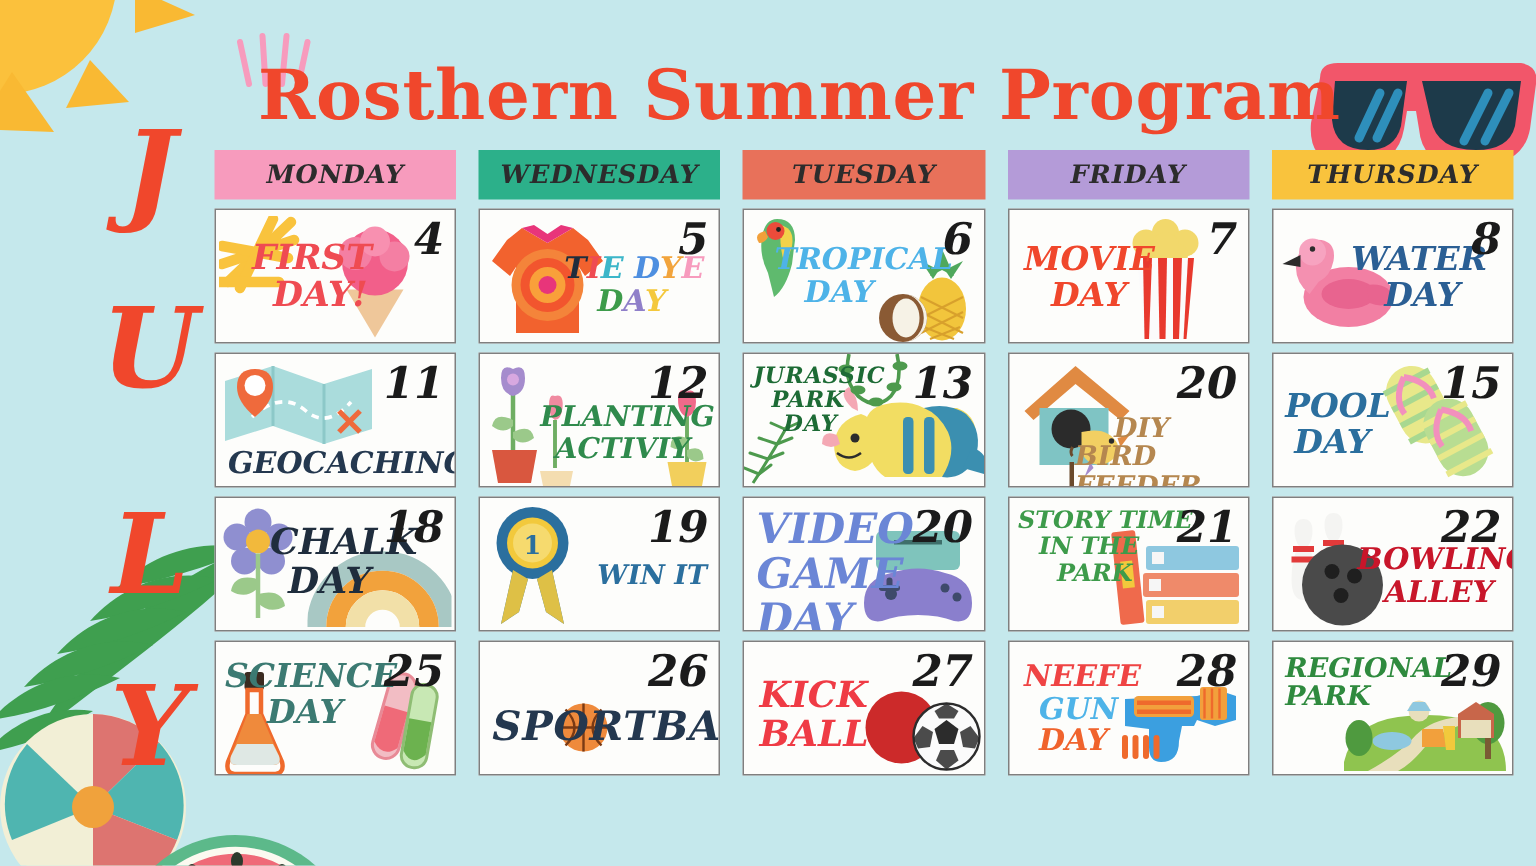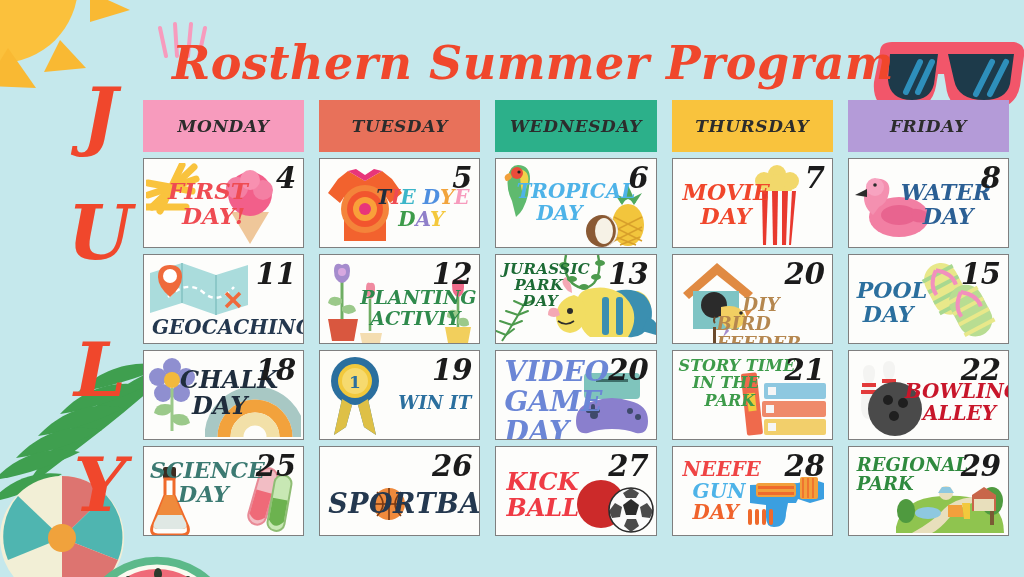--- a/index.html
+++ b/index.html
@@ -32,7 +32,7 @@
   .title{
     position:absolute;left:172px;top:34px;width:730px;height:62px;
     font-family:"DejaVu Serif",serif;
-    font-weight:bold;font-style:italic;
+    font-weight:bold;
     font-size:46px;line-height:58px;
     letter-spacing:0.5px;
     color:#f0472c;

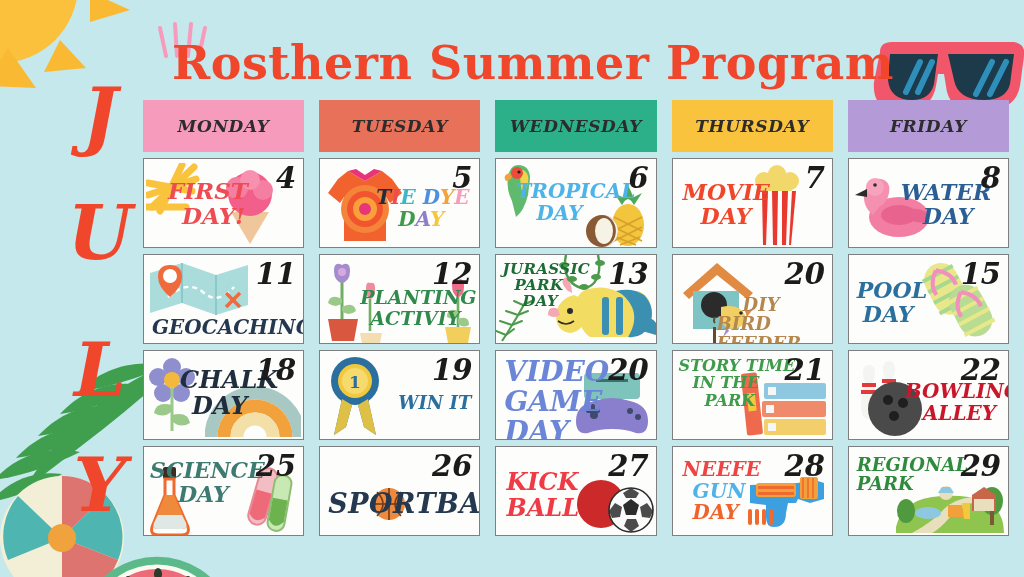--- a/index.html
+++ b/index.html
@@ -41,7 +41,7 @@
 
   
   .grid{position:absolute;left:143px;top:100px;width:866px;height:445px;}
-  .hdr-row{display:flex;gap:15px;height:52px;}
+  .hdr-row{display:flex;gap:15px;height:33px;}
   .hdr{
     flex:1;display:flex;align-items:center;justify-content:center;
     font-family:"DejaVu Serif",serif;

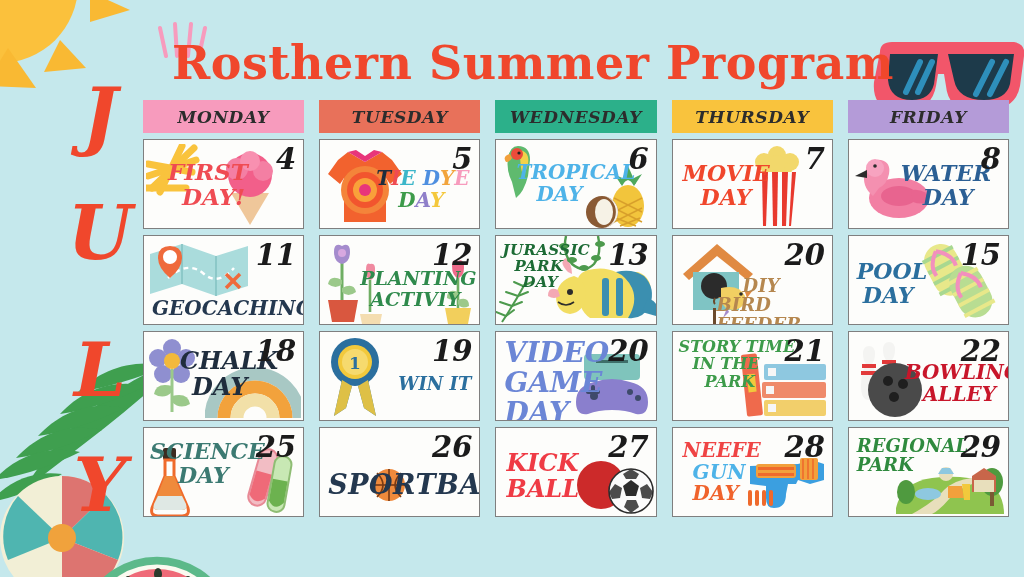--- a/index.html
+++ b/index.html
@@ -153,11 +153,11 @@
       <div class="hdr" style="background: rgb(247, 155, 189);">
           <span>MONDAY</span>
         </div>
+      <div class="hdr" style="background: rgb(44, 176, 138);">
+          <span>WEDNESDAY</span>
+        </div>
       <div class="hdr" style="background: rgb(232, 113, 90);">
           <span>TUESDAY</span>
-        </div>
-      <div class="hdr" style="background: rgb(44, 176, 138);">
-          <span>WEDNESDAY</span>
         </div>
       <div class="hdr" style="background: rgb(249, 195, 61);">
           <span>THURSDAY</span>

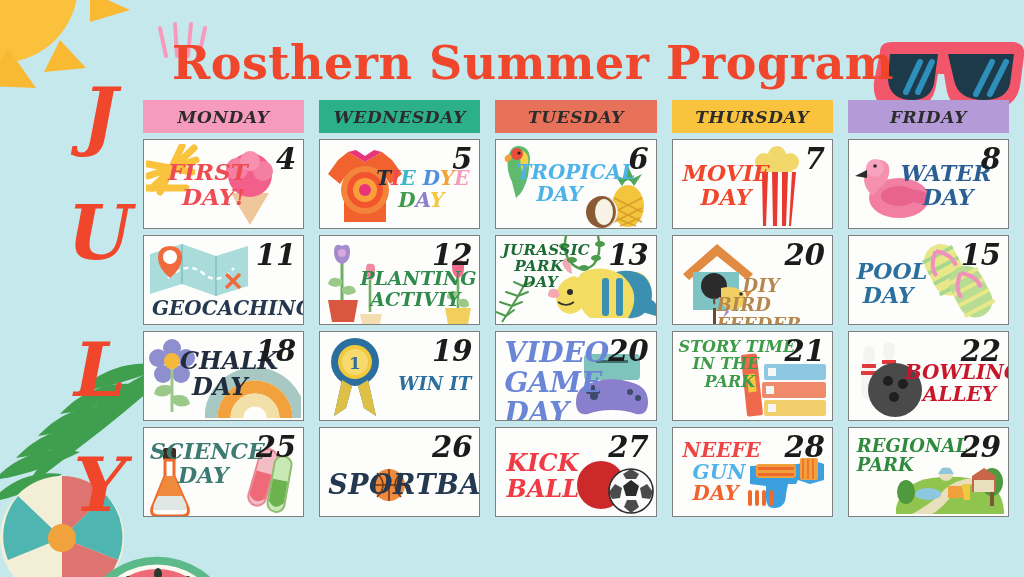--- a/index.html
+++ b/index.html
@@ -159,11 +159,11 @@
       <div class="hdr" style="background: rgb(232, 113, 90);">
           <span>TUESDAY</span>
         </div>
+      <div class="hdr" style="background: rgb(180, 155, 216);">
+          <span>FRIDAY</span>
+        </div>
       <div class="hdr" style="background: rgb(249, 195, 61);">
           <span>THURSDAY</span>
-        </div>
-      <div class="hdr" style="background: rgb(180, 155, 216);">
-          <span>FRIDAY</span>
         </div>
     </div>
 

